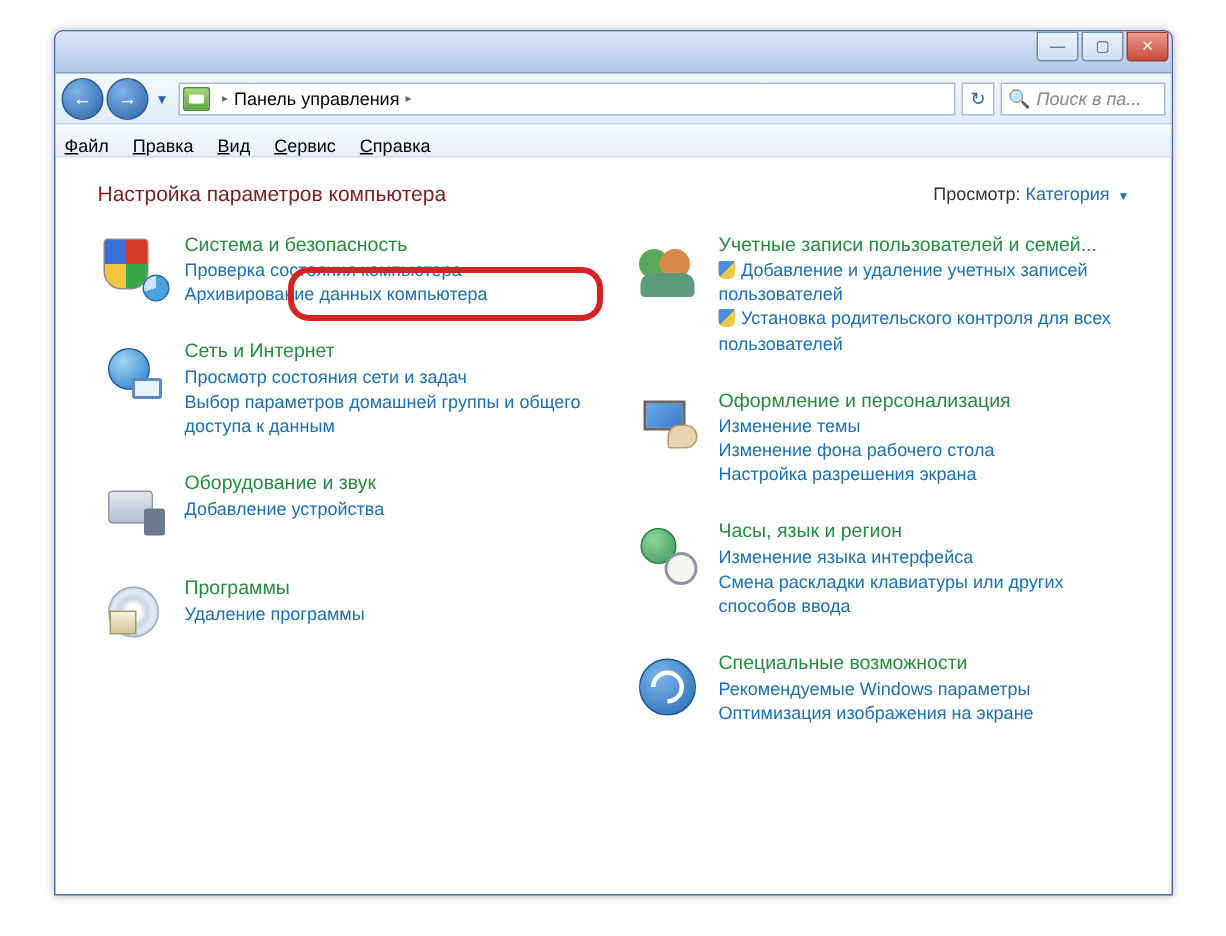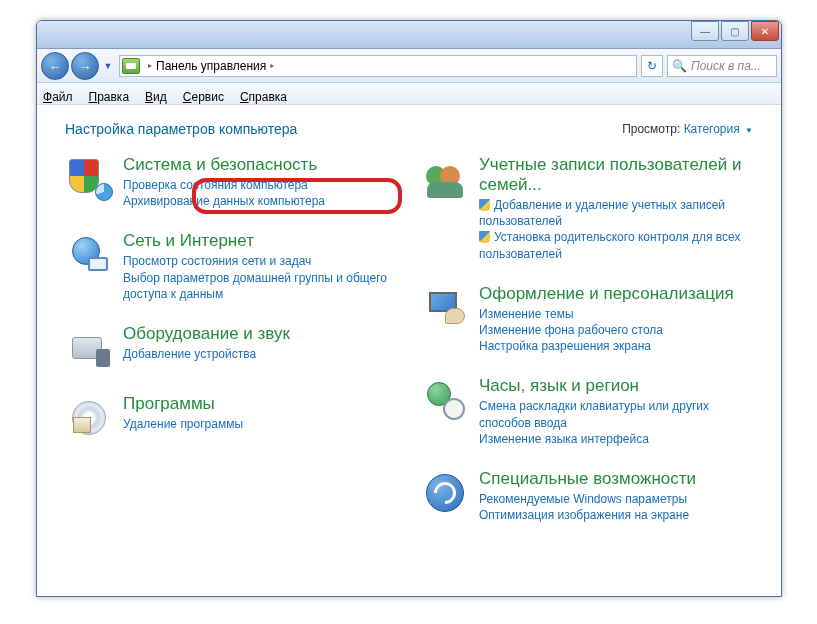--- a/index.html
+++ b/index.html
@@ -142,7 +142,7 @@
   margin-bottom: 18px;
 }
 .page-title {
-  color: #0369a1;
+  color: #7f1d1d;
   font-size: 14px;
 }
 .view-by {

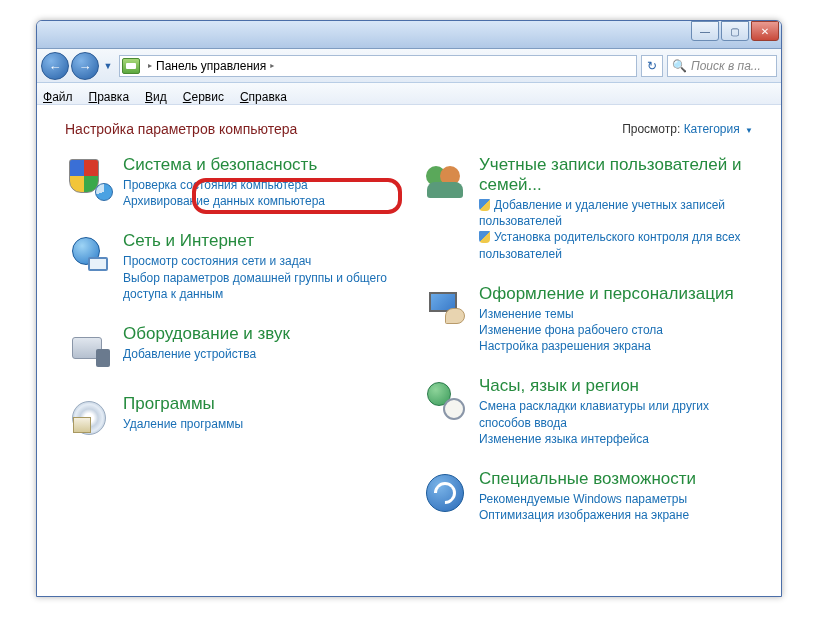--- a/index.html
+++ b/index.html
@@ -170,7 +170,7 @@
 .cat-body { flex: 1; }
 .cat-title {
   color: #258b3e;
-  font-size: 17px;
+  font-size: 13px;
   display: block;
   margin-bottom: 2px;
 }

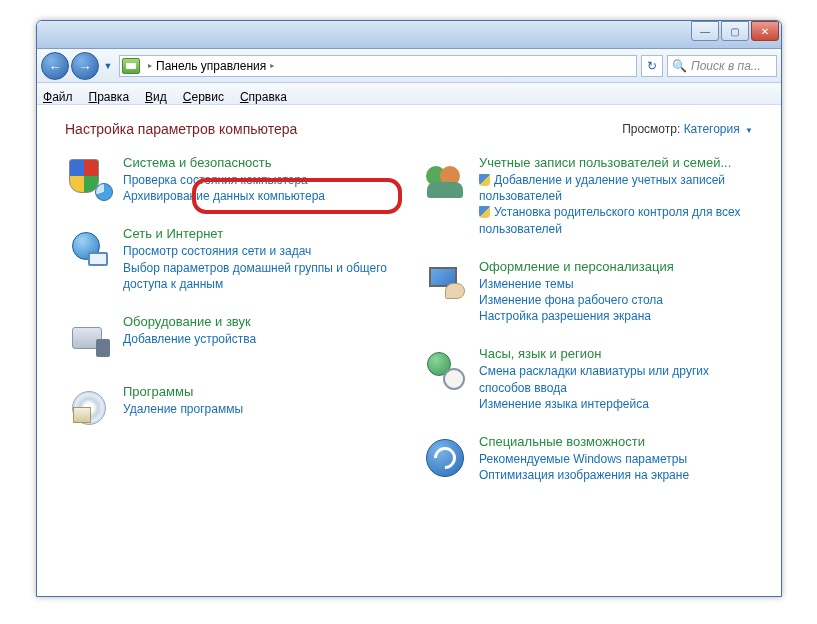--- a/index.html
+++ b/index.html
@@ -359,8 +359,8 @@
             </div>
             <div class="cat-body">
               <a class="cat-title">Часы, язык и регион</a>
+              <a class="cat-link">Изменение языка интерфейса</a>
               <a class="cat-link">Смена раскладки клавиатуры или других способов ввода</a>
-              <a class="cat-link">Изменение языка интерфейса</a>
             </div>
           </div>
           <div class="cat">

